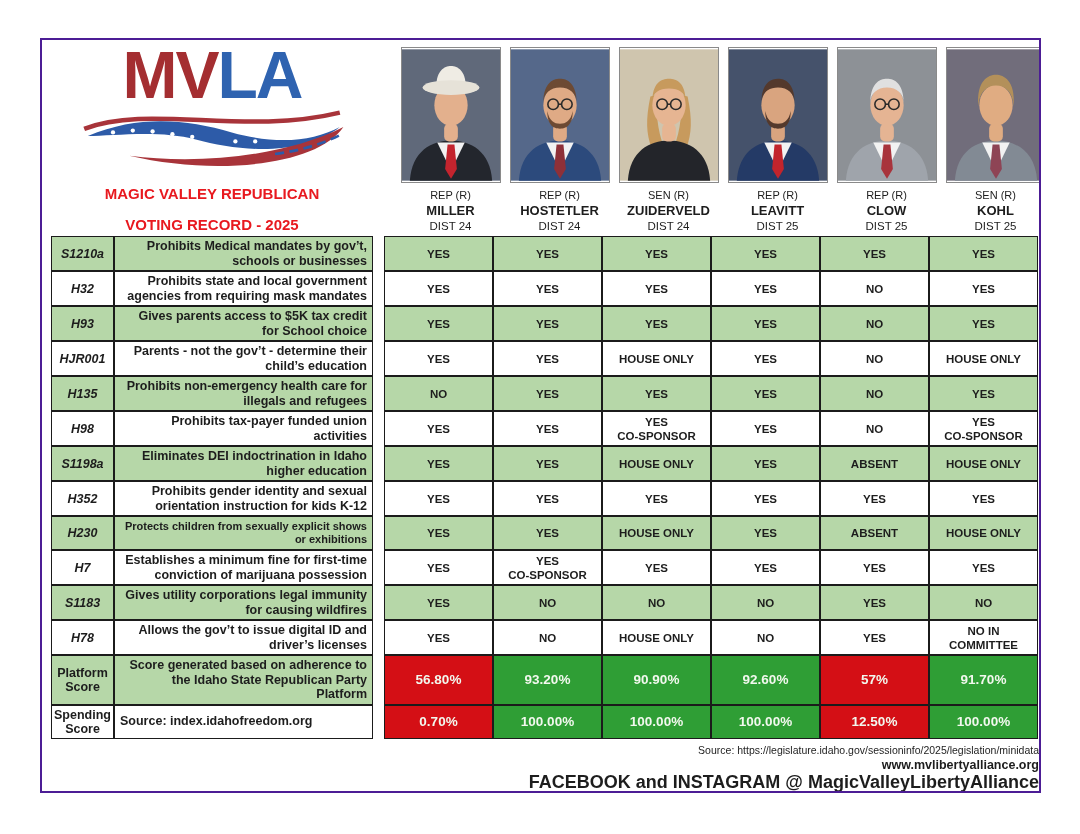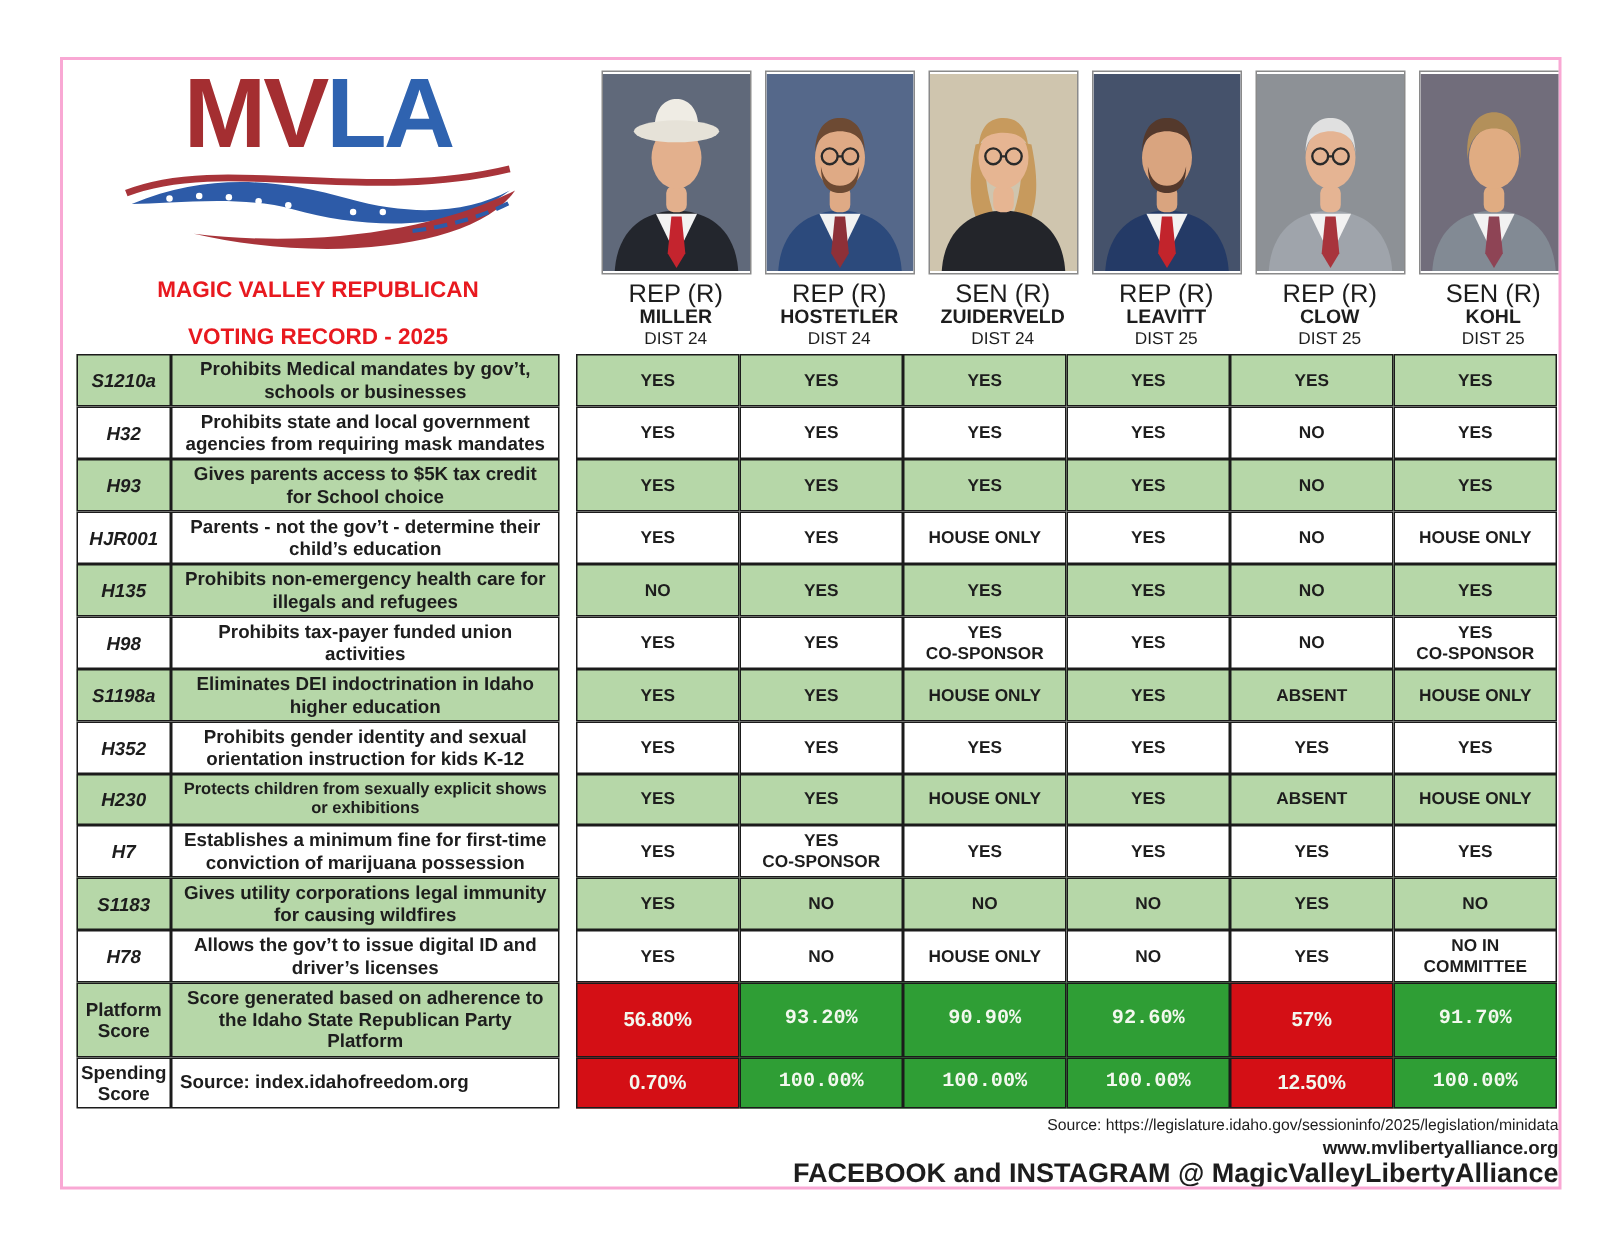--- a/index.html
+++ b/index.html
@@ -10,7 +10,7 @@
   }
   .flyer{
     position:absolute;left:40px;top:38px;width:1001px;height:755px;
-    border:2px solid #f9a8d4;background:#ffffff;box-sizing:border-box;
+    border:2px solid #4c1d95;background:#ffffff;box-sizing:border-box;
     overflow:hidden;
   }
   

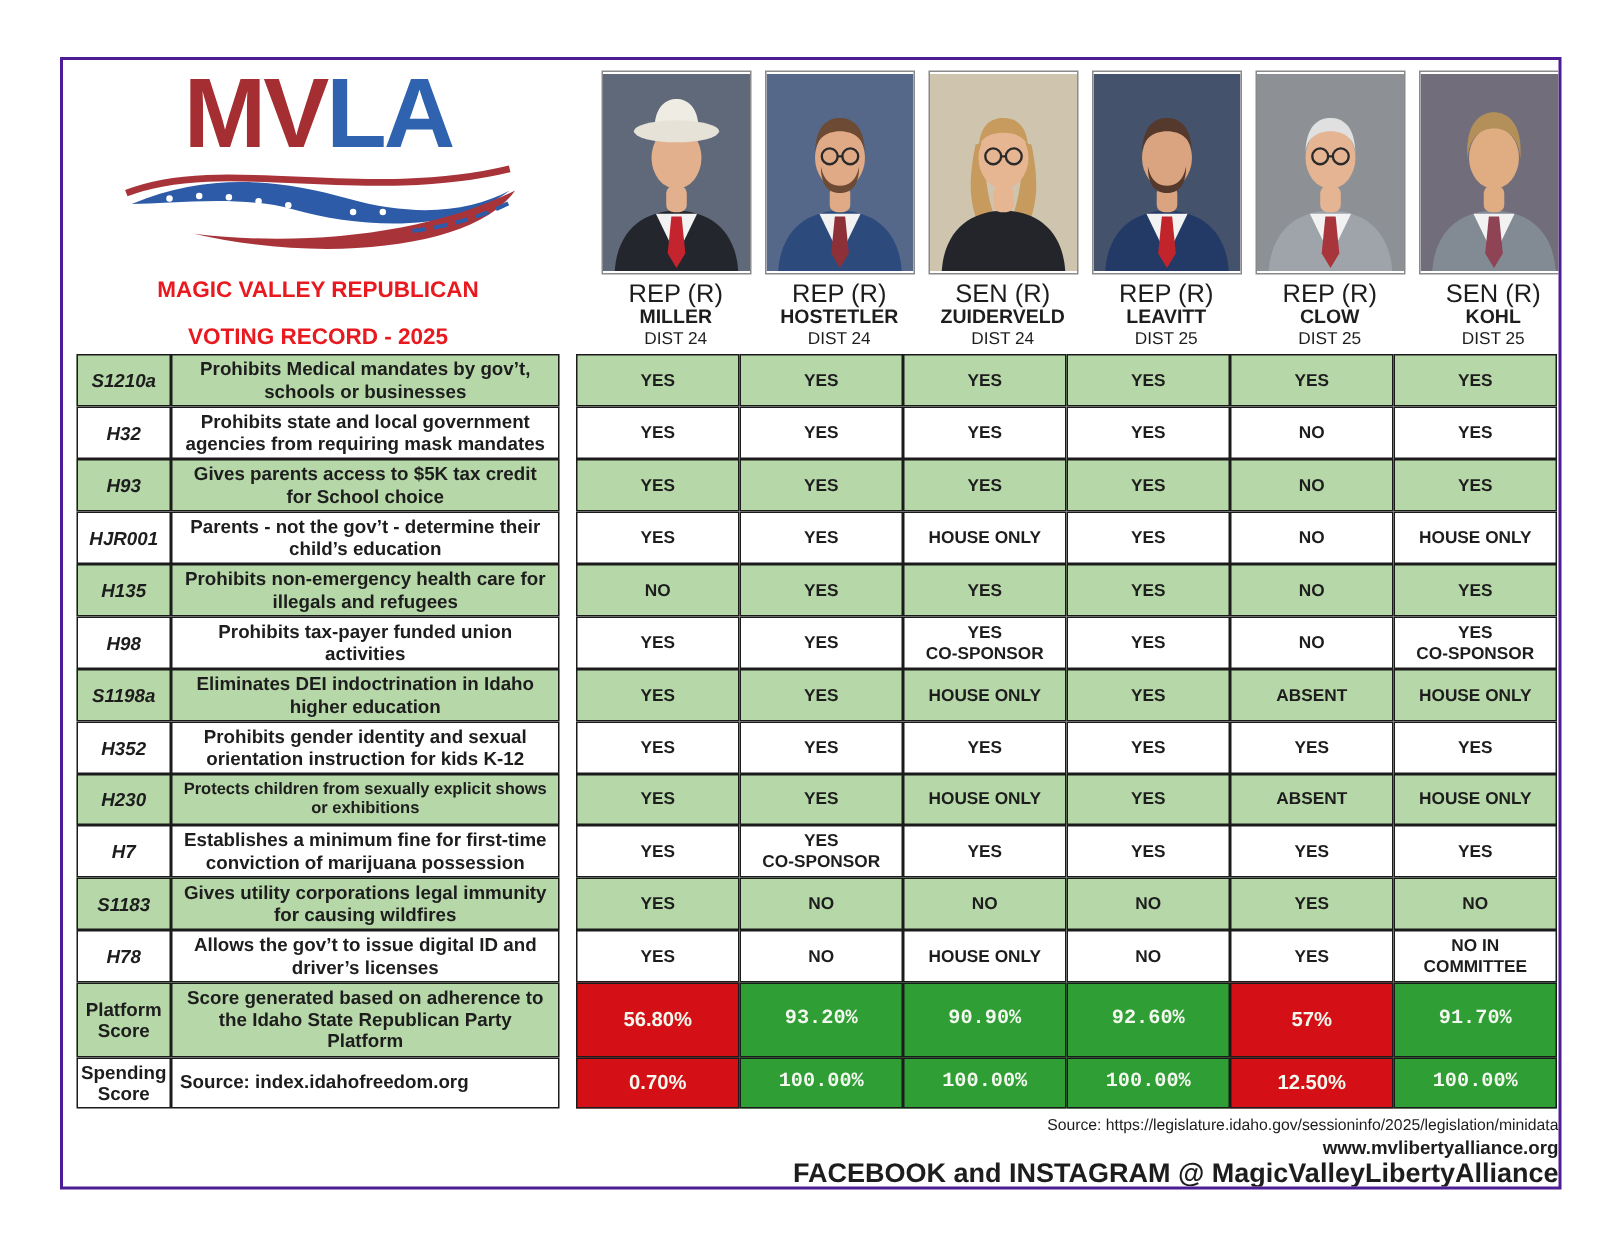--- a/index.html
+++ b/index.html
@@ -27,7 +27,7 @@
   .photos{display:flex;margin-left:14px;padding-top:7px;}
   .leg-col{width:109px;flex:0 0 109px;text-align:center;}
   .photo{display:block;margin:0 auto;border:1px solid #8a8a8a;}
-  .cap-role{font-size:17px;line-height:15px;margin-top:5px;}
+  .cap-role{font-size:11px;line-height:15px;margin-top:5px;}
   .cap-name{font-size:13px;line-height:16px;font-weight:bold;}
   .cap-dist{font-size:11.5px;line-height:15px;}
   

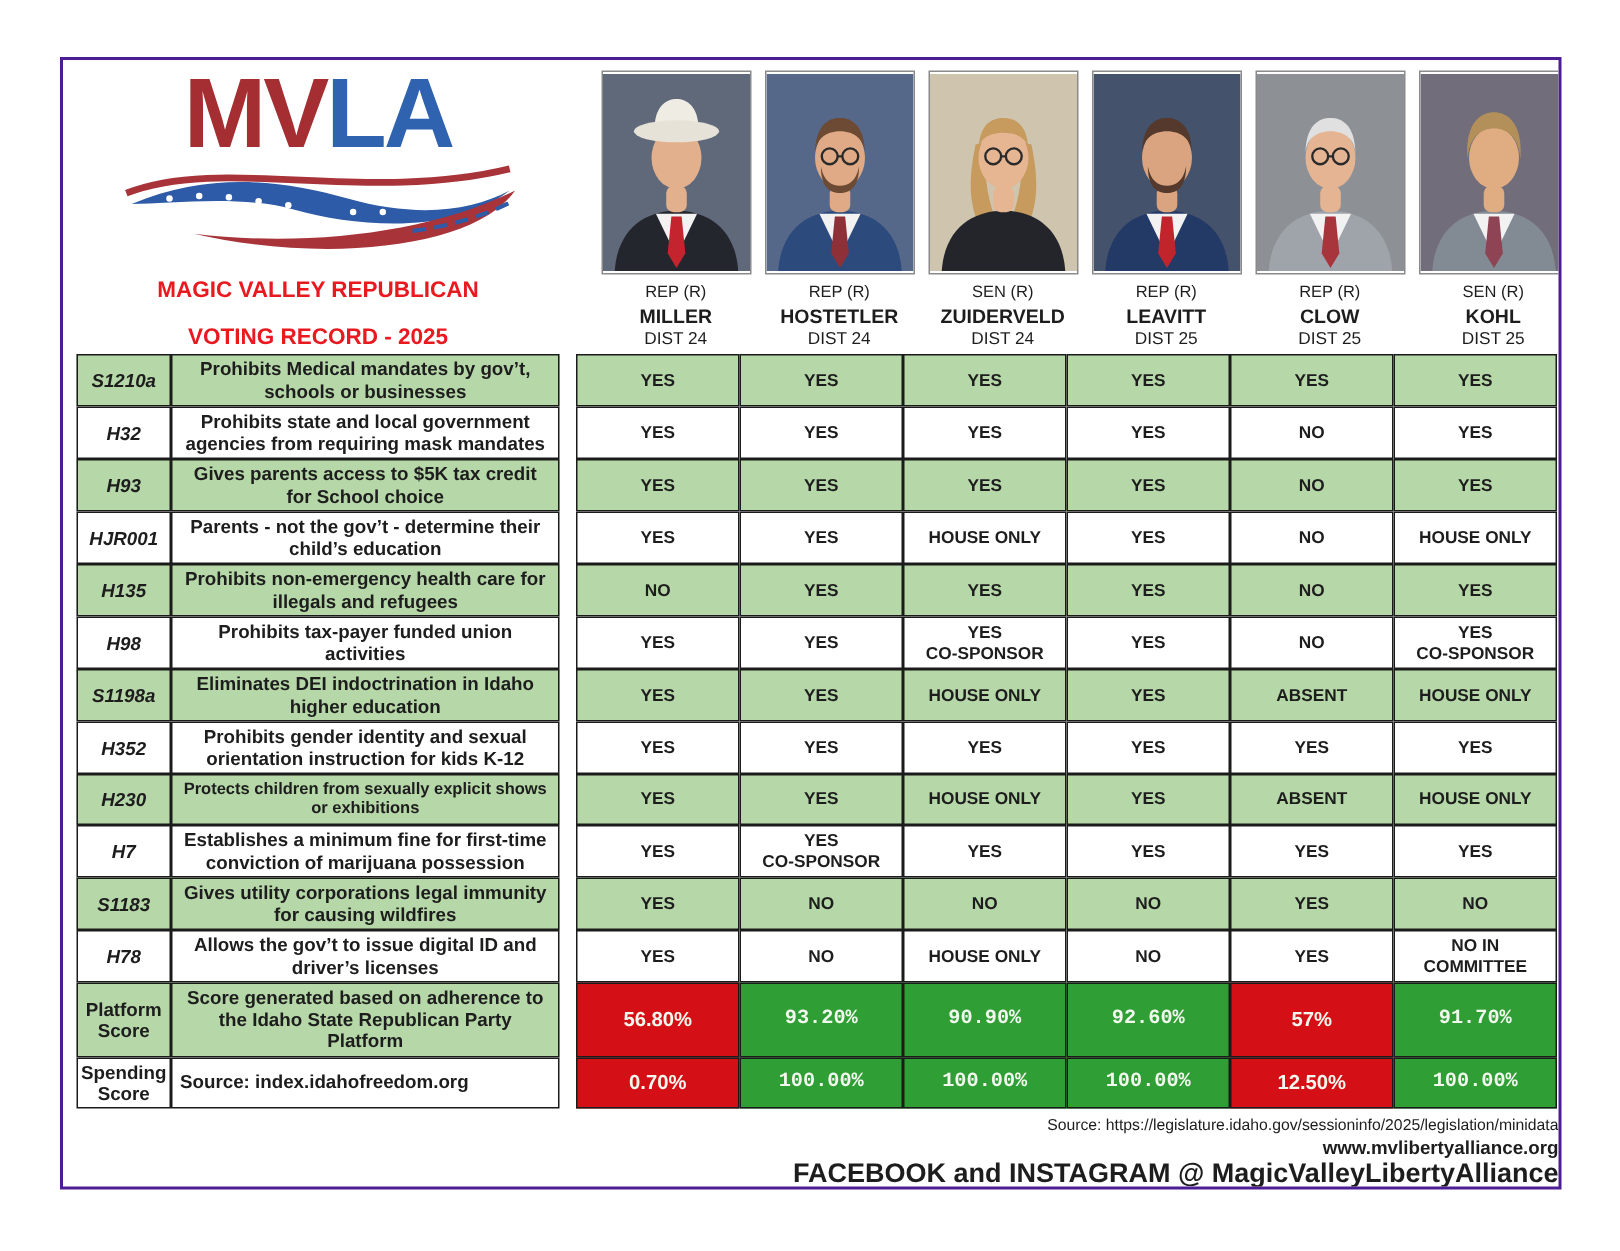--- a/index.html
+++ b/index.html
@@ -44,7 +44,7 @@
   .green{background:var(--cell-green,#b6d7a8);}
   .white{background:#ffffff;}
   .code{font-size:12.5px;padding:1px 2px;font-style:italic;}
-  .desc{font-size:12.5px;line-height:14.5px;justify-content:flex-start;text-align:center;padding:2px 5px;}
+  .desc{font-size:12.5px;line-height:14.5px;justify-content:flex-start;text-align:right;padding:2px 5px;}
   .desc.small{font-size:11px;line-height:13px;}
   .vote{font-size:11.5px;line-height:14px;white-space:pre-line;padding:2px;}
   .score-label{font-size:12.5px;line-height:14px;padding:1px 3px;}

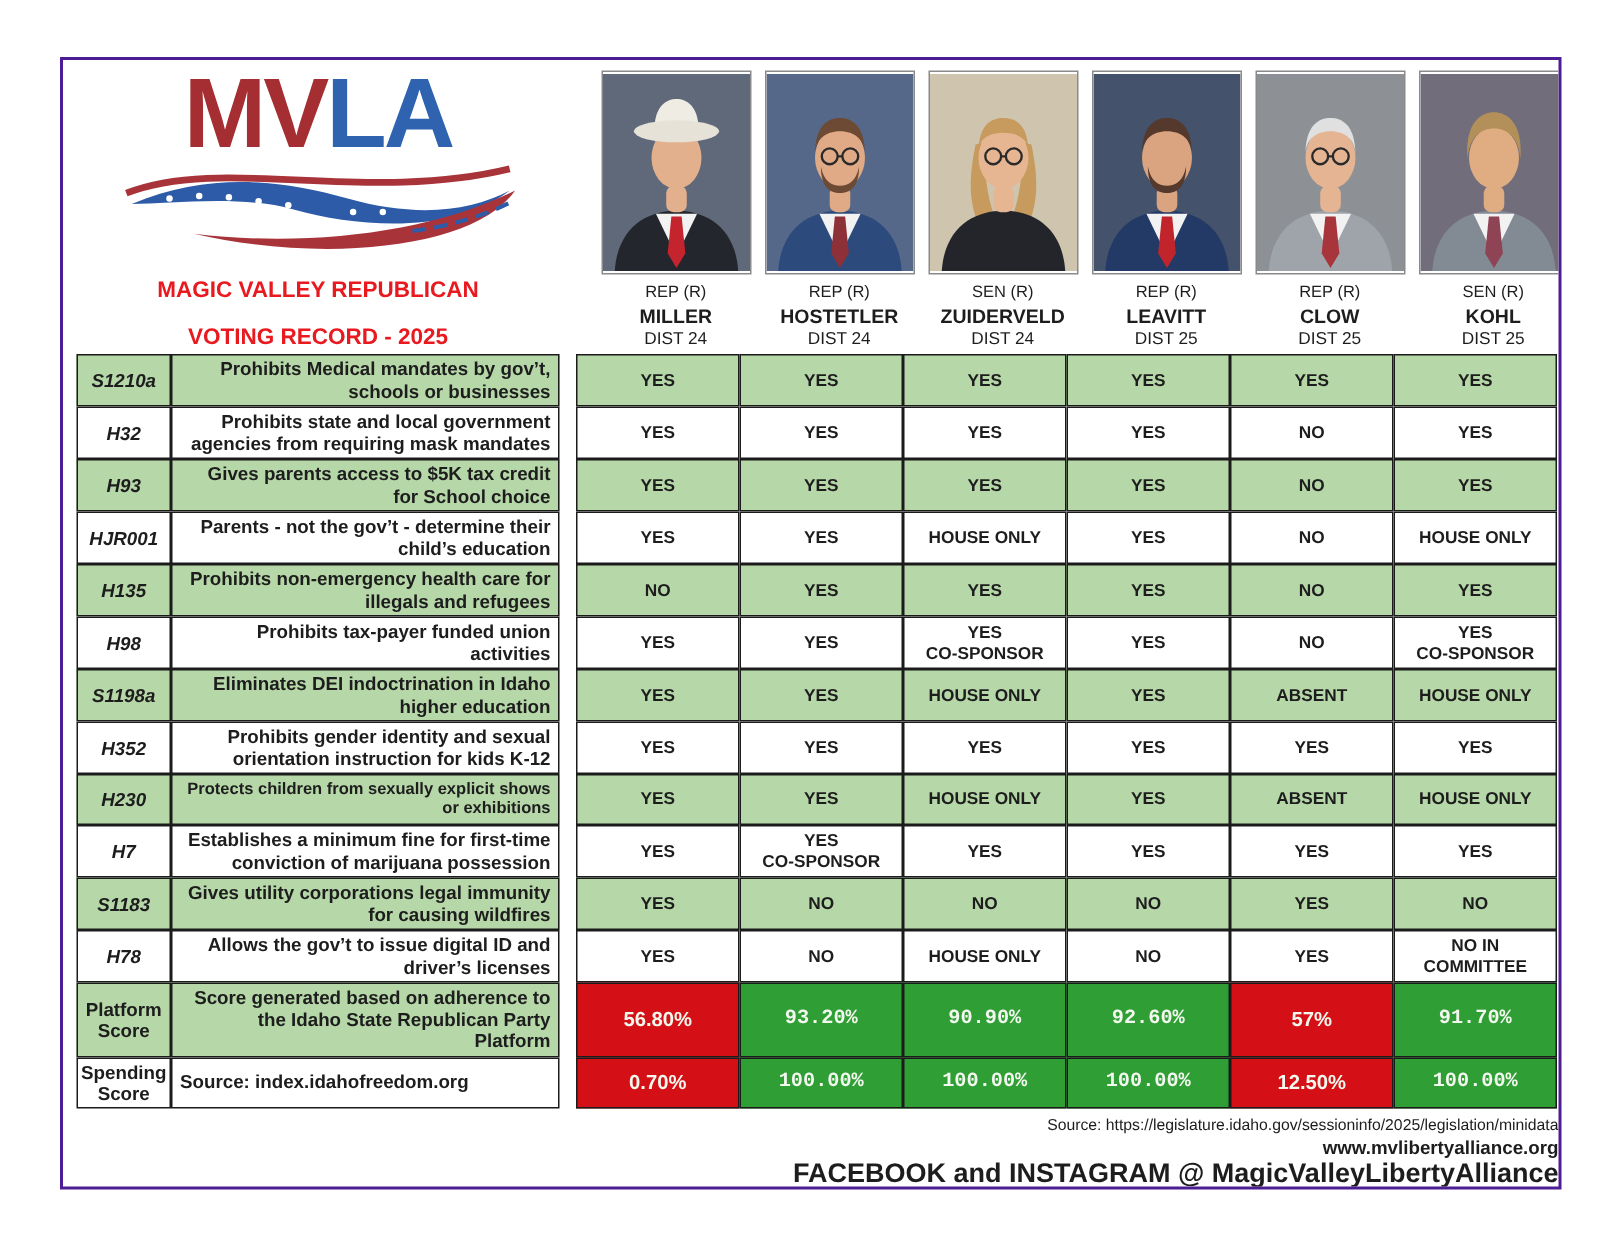--- a/index.html
+++ b/index.html
@@ -50,7 +50,7 @@
   .score-label{font-size:12.5px;line-height:14px;padding:1px 3px;}
   .score-val{font-size:13.5px;color:#f2f8ee;}
   .score-red{background:var(--score-red,#d40f15);}
-  .score-green{background:var(--score-green,#2f9e35);font-family:Liberation Mono, monospace;}
+  .score-green{background:var(--score-green,#2f9e35);}
   
   .footer{text-align:right;margin-top:4px;}
   .f-src{font-size:10.5px;line-height:14px;}

